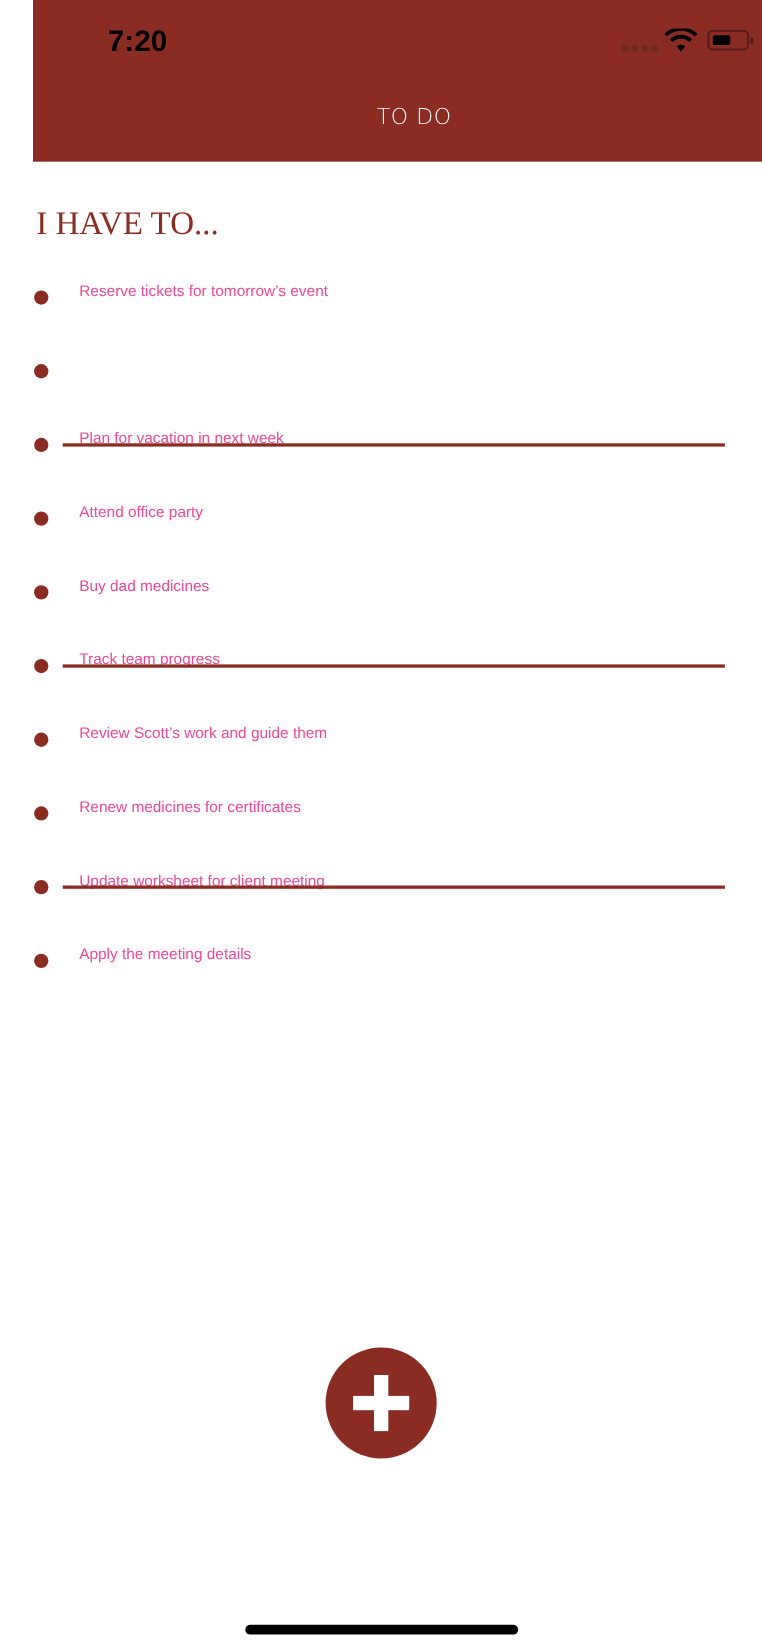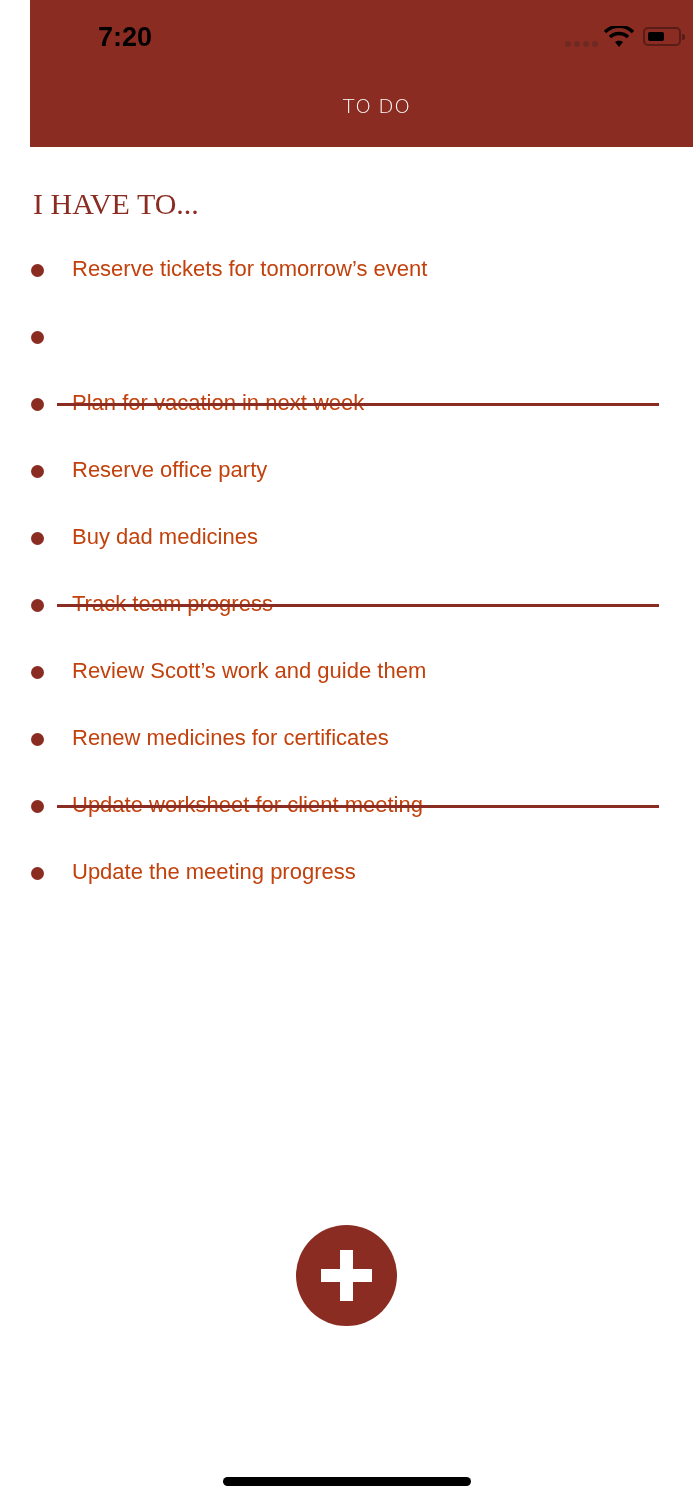--- a/index.html
+++ b/index.html
@@ -17,7 +17,7 @@
   .list { position:absolute; left:0; top:236px; width:693px; }
   .item { position:relative; height:67px; }
   .bullet { position:absolute; left:31px; top:28px; width:13px; height:13px; border-radius:50%; background:#8b2c22; }
-  .label { position:absolute; left:72px; top:20px; font-size:22px; color:#c2410c; white-space:nowrap; font-family:"Liberation Sans", sans-serif; }
+  .label { position:absolute; left:72px; top:20px; font-size:14px; color:#ec4899; white-space:nowrap; font-family:"Liberation Sans", sans-serif; }
   .strike { position:absolute; left:57px; top:33px; width:602px; height:3px; background:#8b2c22; }
   .fab { position:absolute; left:296px; top:1225px; width:101px; height:101px; border-radius:50%; background:#8b2c22; }
   .fab .h { position:absolute; left:25px; top:44px; width:51px; height:13px; background:#fff; }

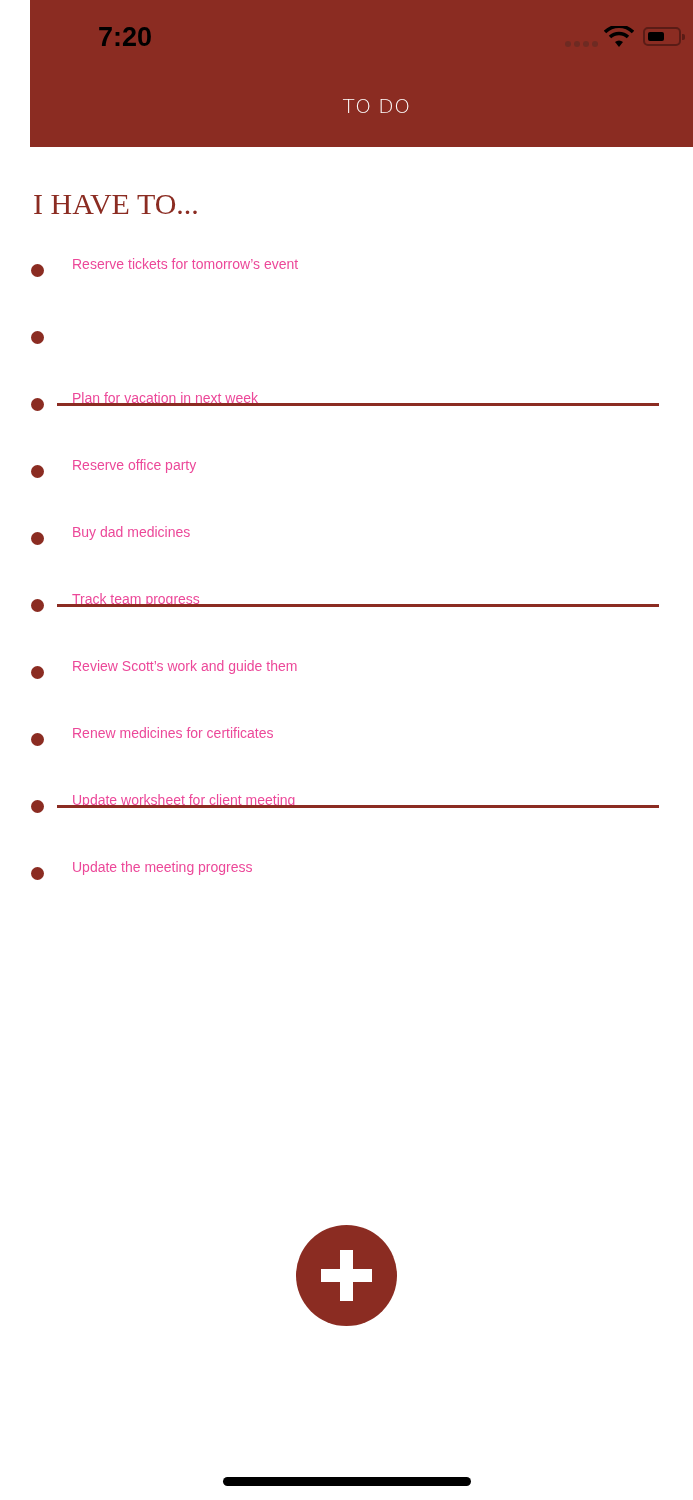--- a/index.html
+++ b/index.html
@@ -66,7 +66,7 @@
     </div>
   <div class="item">
       <span class="bullet"></span>
-      <span class="label">Reserve office party</span>
+      <span class="label">Attend office party</span>
     </div>
   <div class="item">
       <span class="bullet"></span>

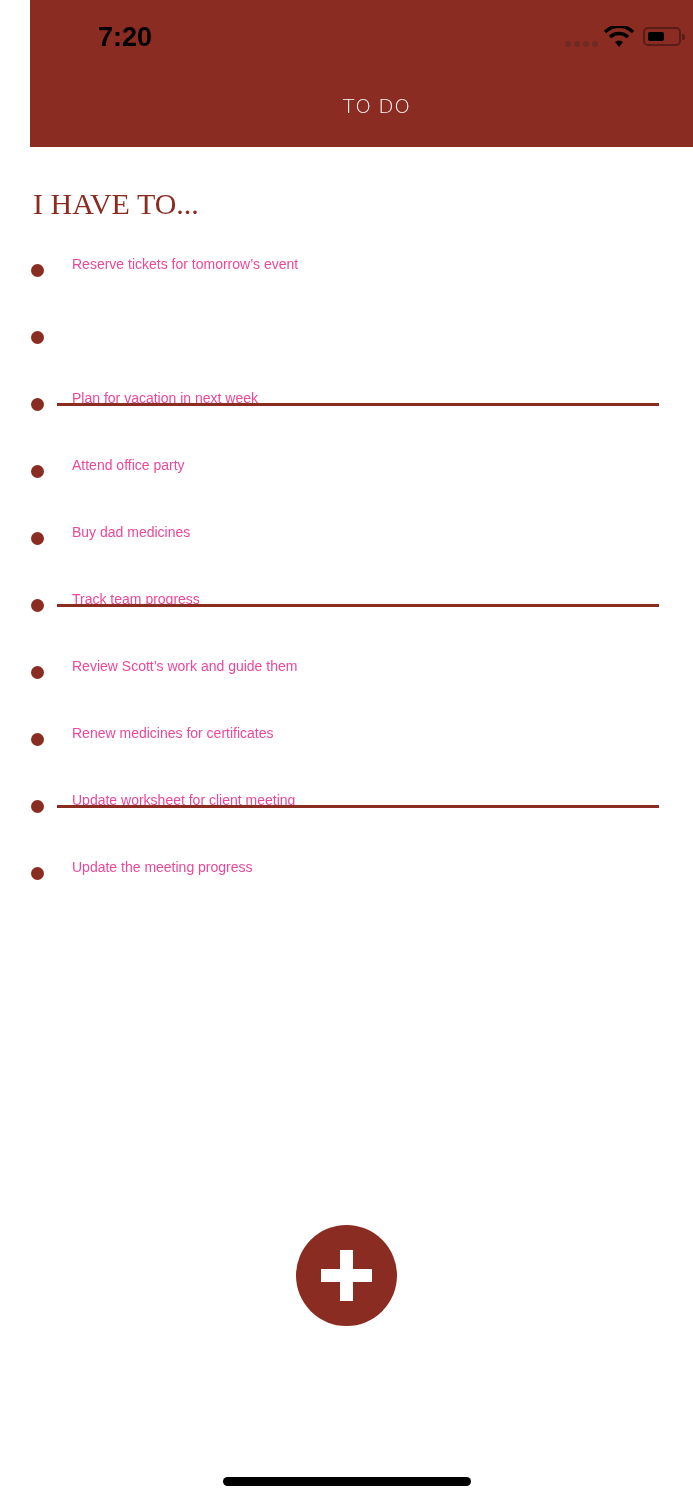--- a/index.html
+++ b/index.html
@@ -92,7 +92,7 @@
     </div>
   <div class="item">
       <span class="bullet"></span>
-      <span class="label">Update the meeting progress</span>
+      <span class="label">Apply the meeting details</span>
     </div>
 </div>
 

